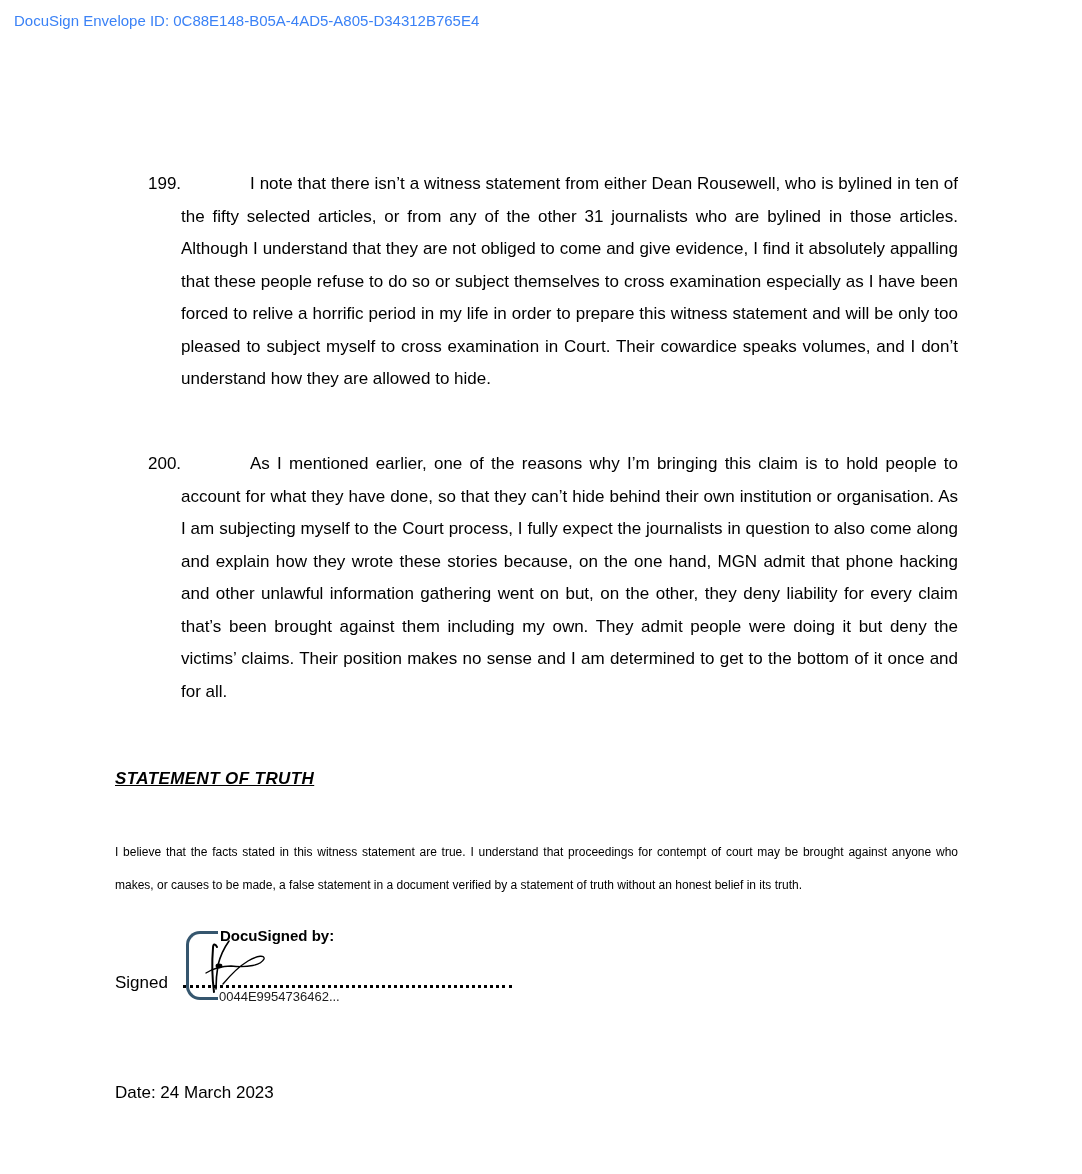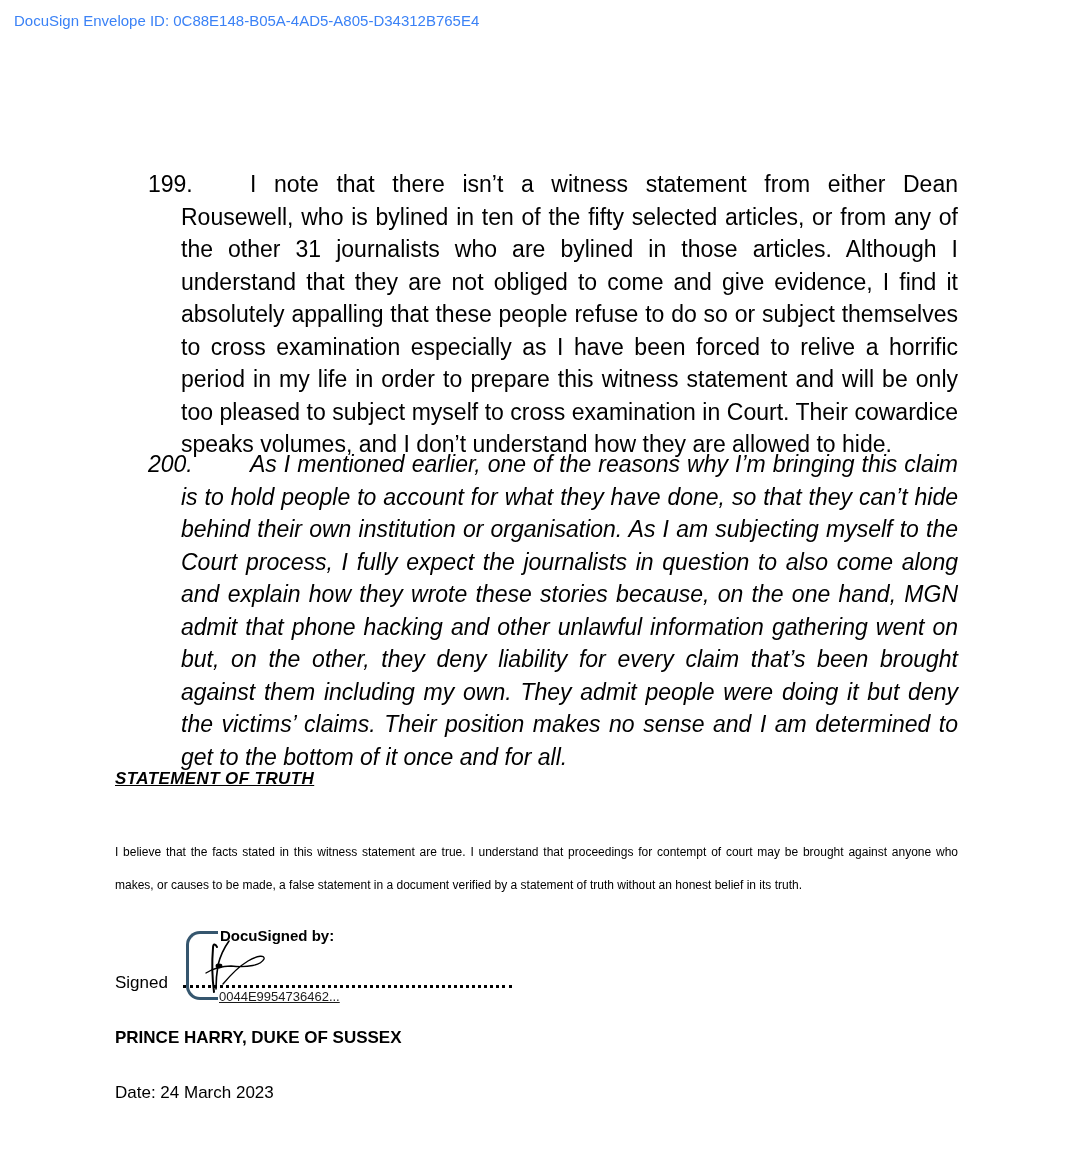--- a/index.html
+++ b/index.html
@@ -28,7 +28,7 @@
     position: absolute;
     left: 181px;
     width: 777px;
-    font-size: 23px;
+    font-size: 17px;
     line-height: 32.5px;
     text-align: justify;
     text-indent: 69px;

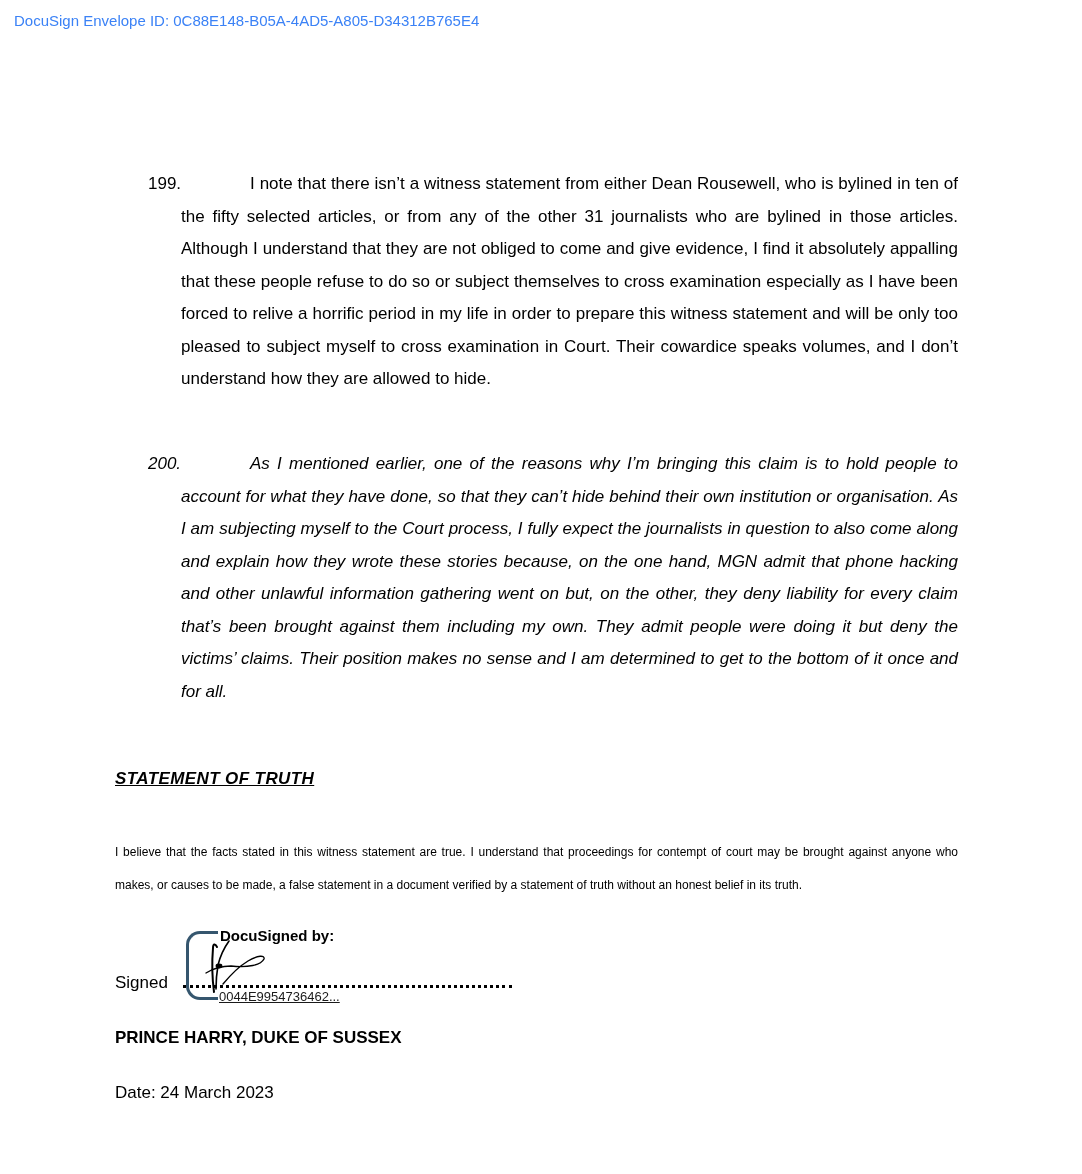--- a/index.html
+++ b/index.html
@@ -41,7 +41,7 @@
     text-align: left;
   }
   .para-199 { top: 168px; }
-  .para-200 { top: 448px; font-style: italic; }
+  .para-200 { top: 448px; }
 
   .sot-heading {
     position: absolute;

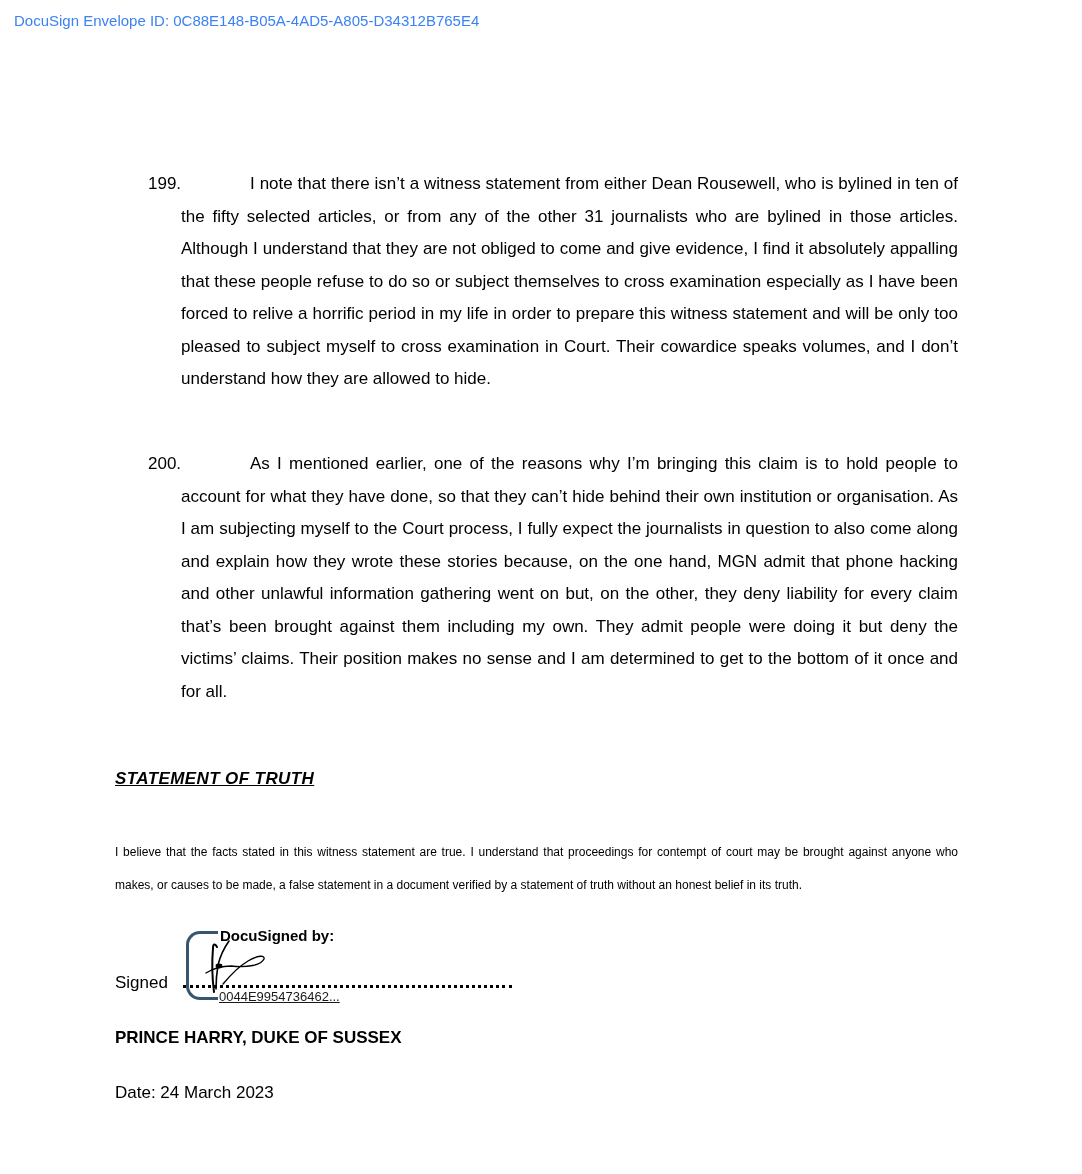--- a/index.html
+++ b/index.html
@@ -111,7 +111,6 @@
     font-size: 13px;
     color: #1a1a1a;
     white-space: nowrap;
-    text-decoration: underline;
   }
 
   .signatory-name {

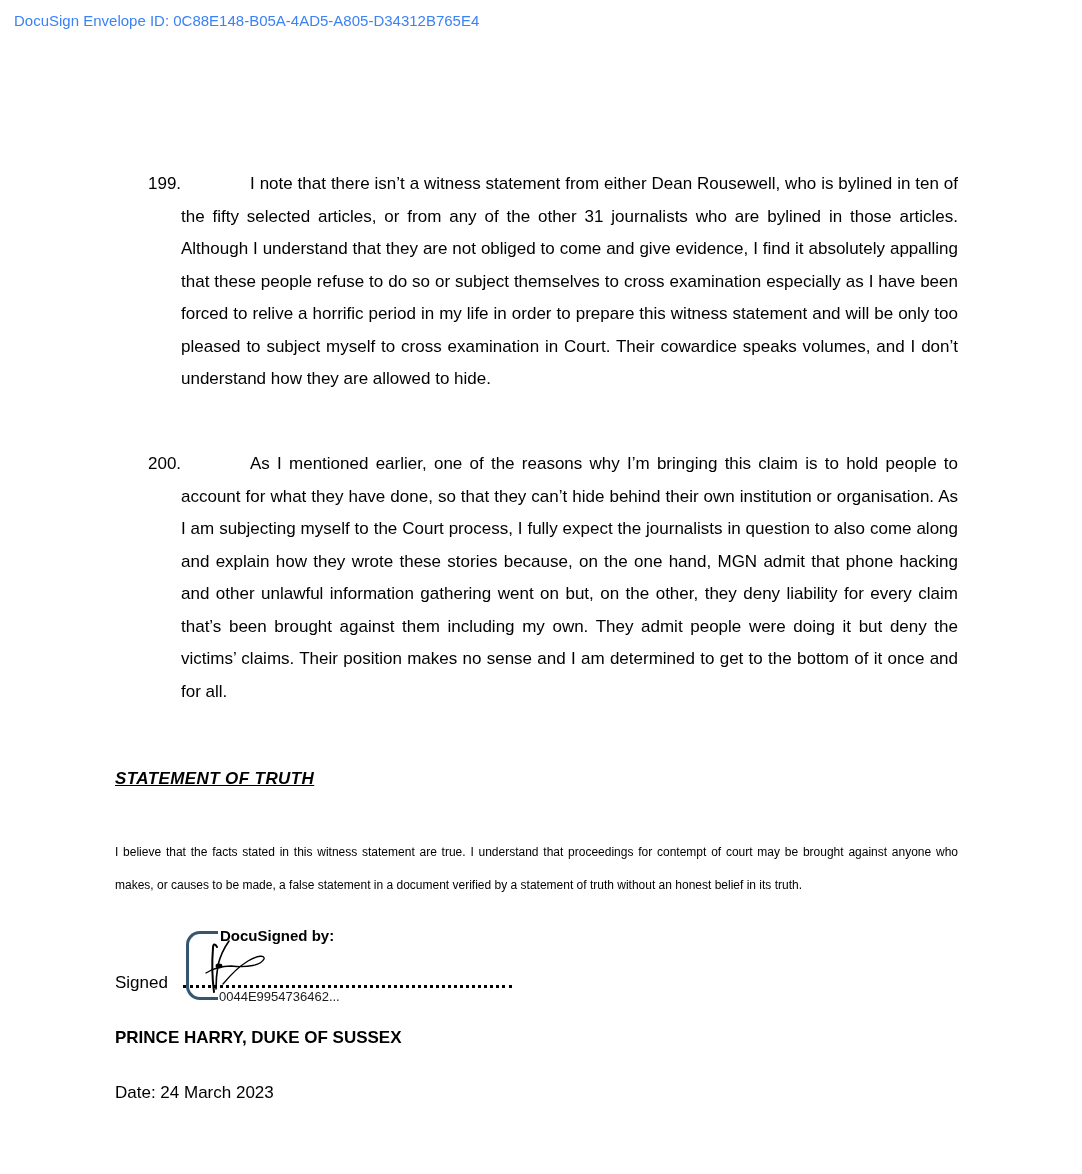--- a/index.html
+++ b/index.html
@@ -167,7 +167,6 @@
 
   <div class="sig-id">0044E9954736462...</div>
 
-  <div class="signatory-name">PRINCE HARRY, DUKE OF SUSSEX</div>
 
   <div class="date-line">Date: 24 March 2023</div>
 

